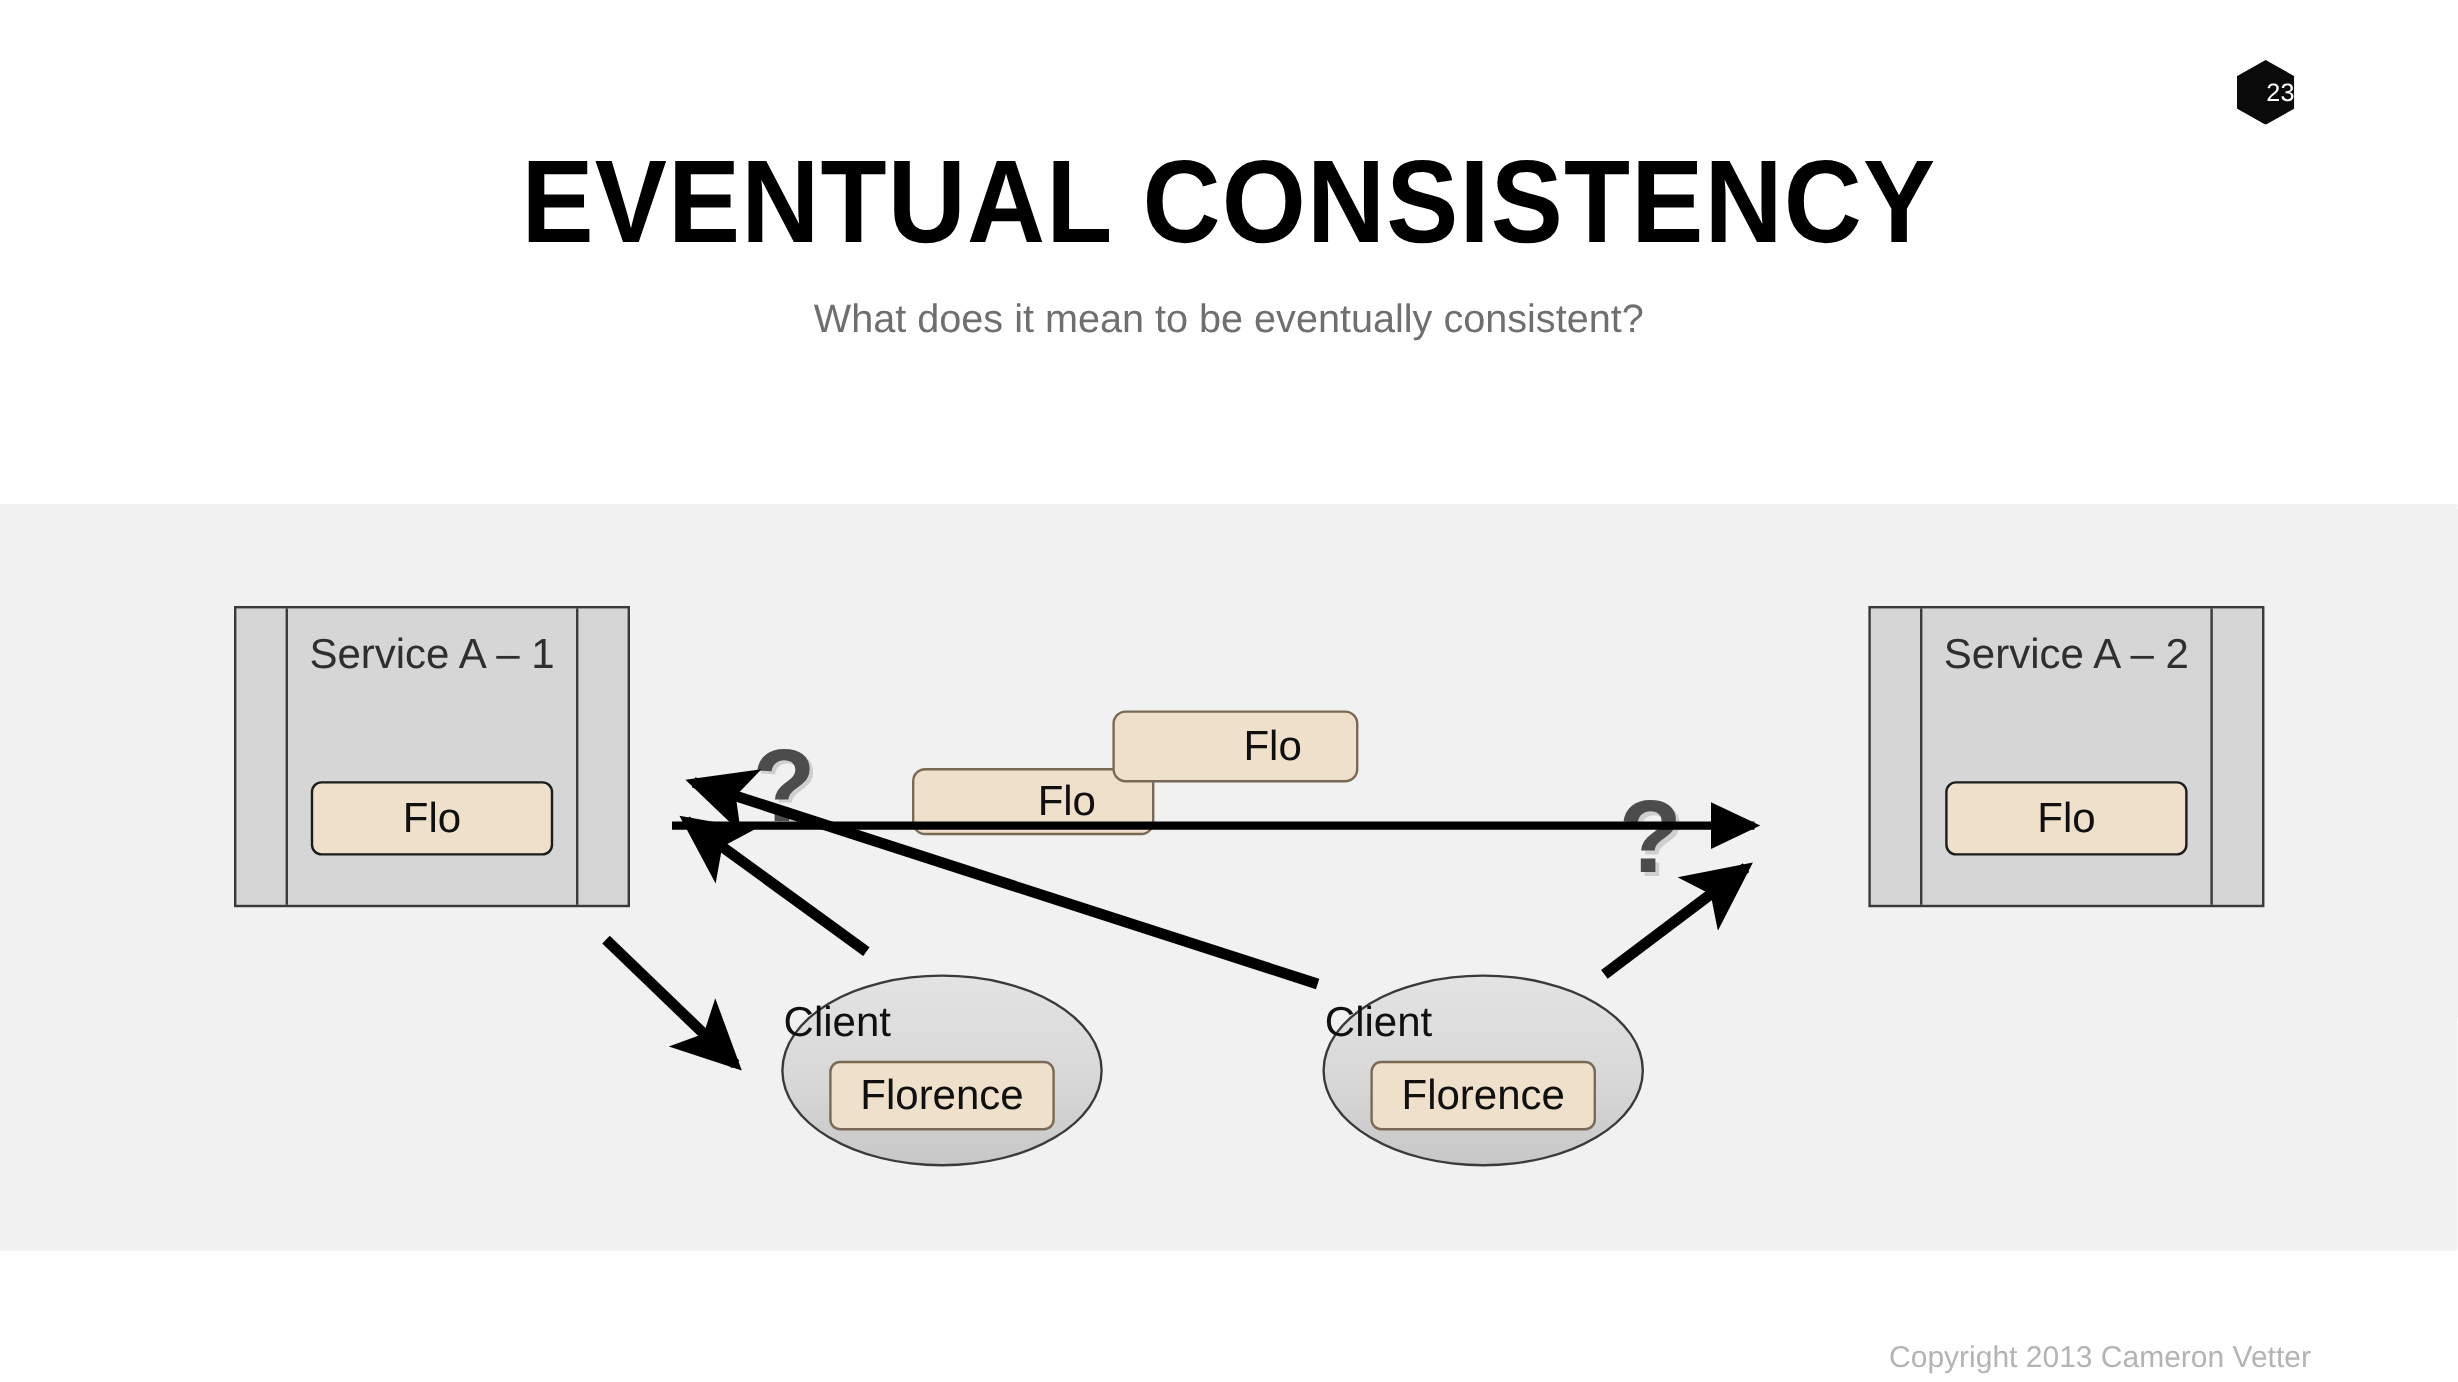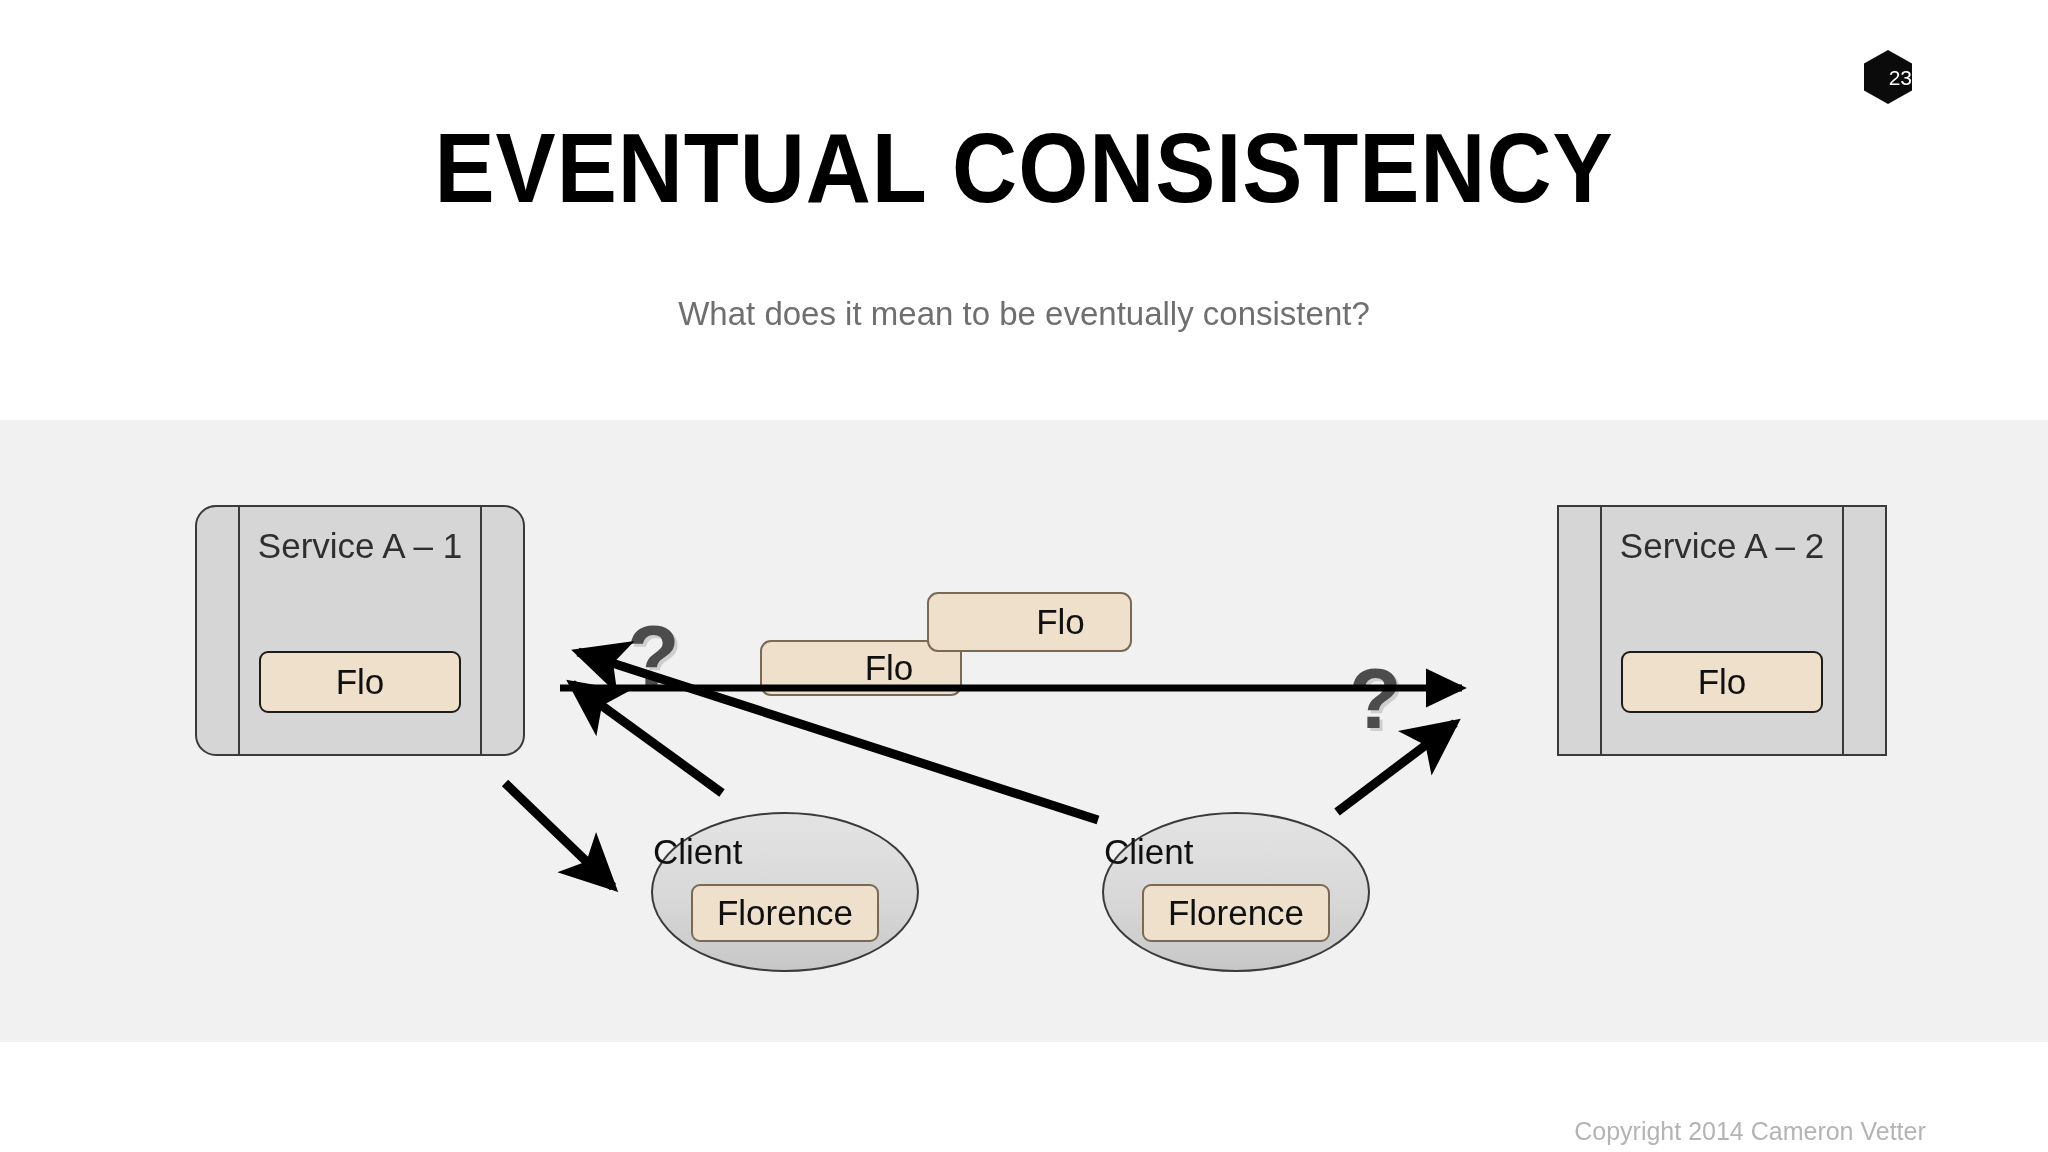--- a/index.html
+++ b/index.html
@@ -61,7 +61,6 @@
     text-align: center;
     font-size: 33px;
     color: #6f6f6f;
-    margin-top: 48px;
   }
 
   

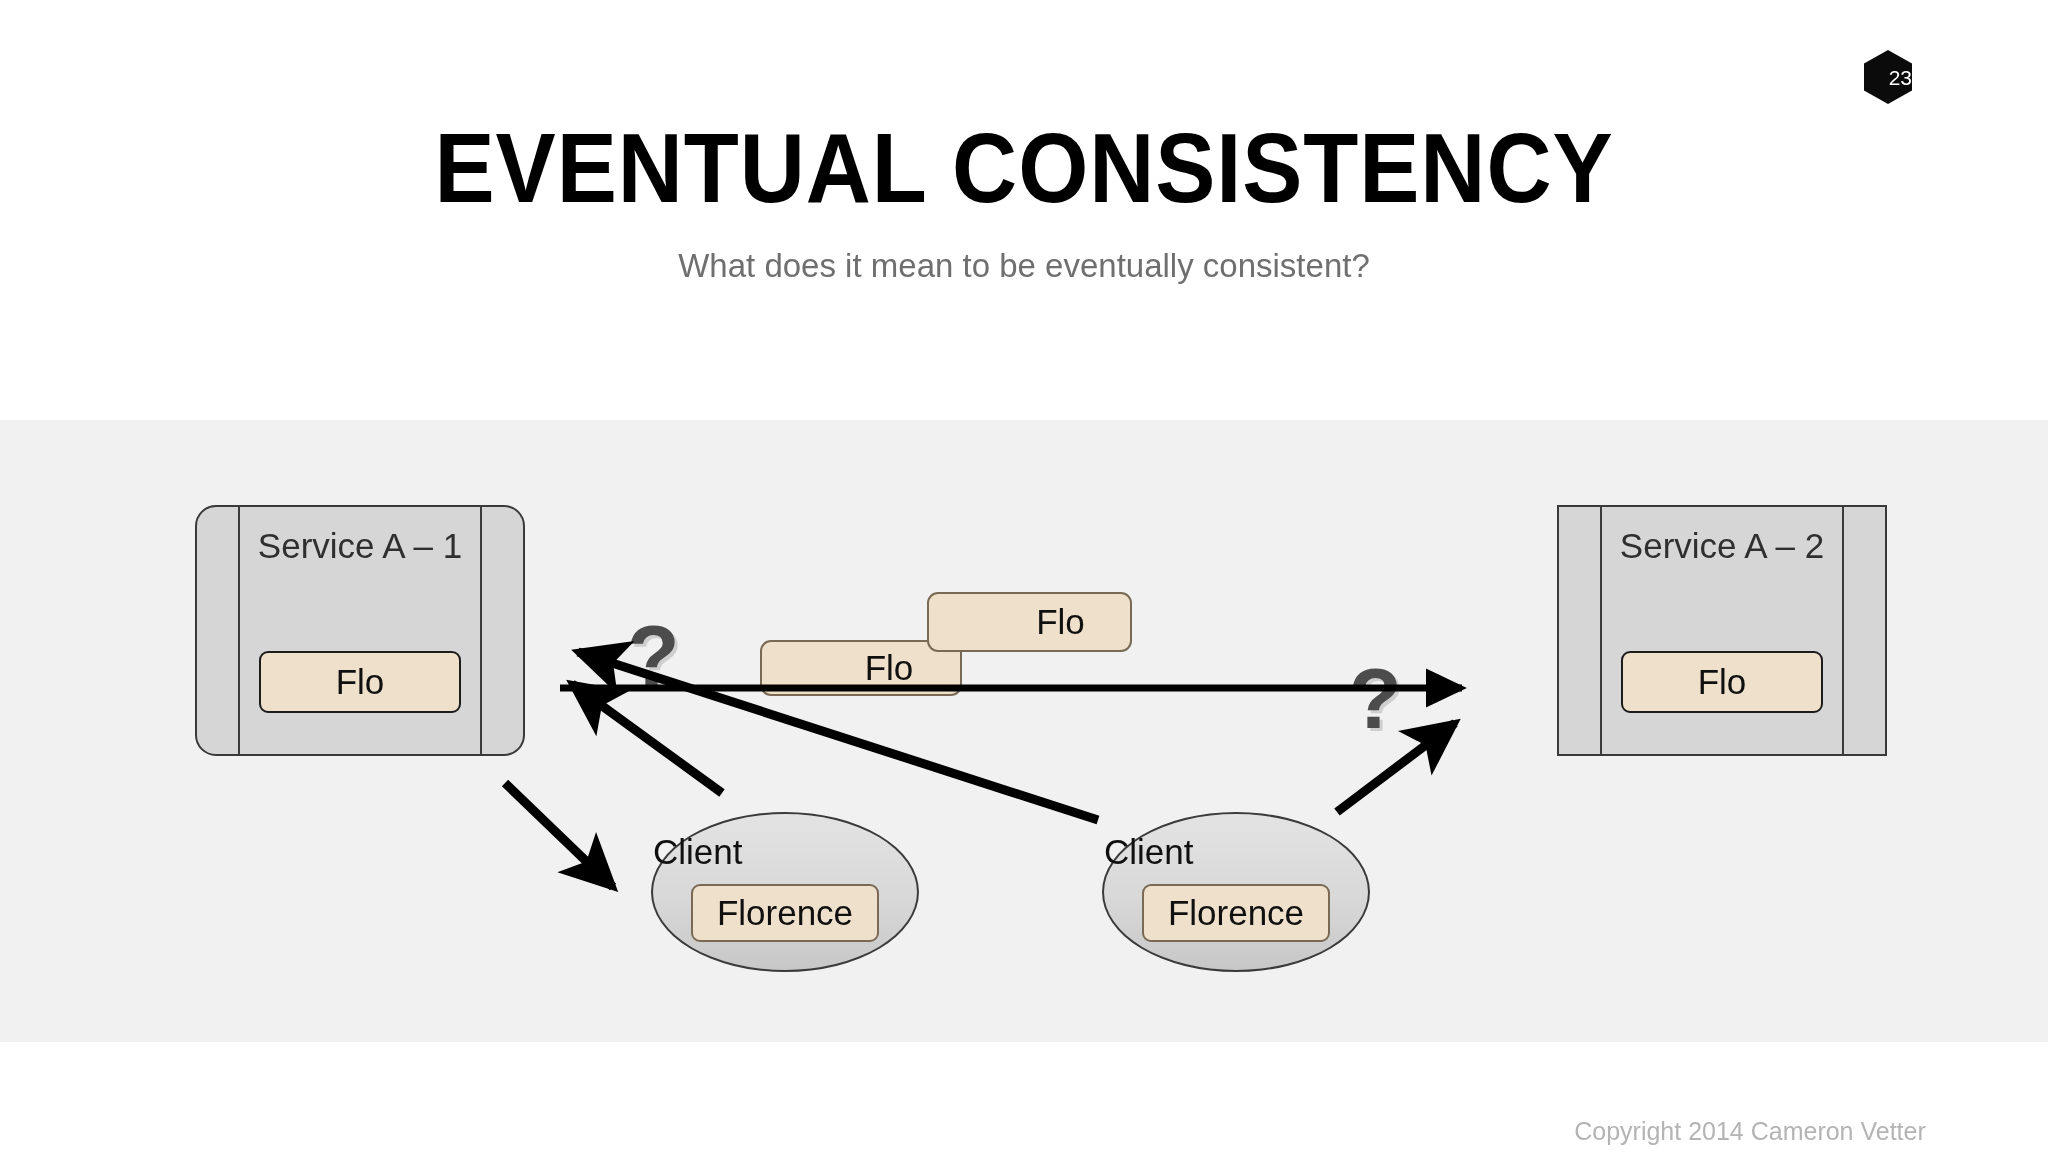--- a/index.html
+++ b/index.html
@@ -137,7 +137,7 @@
     color: #101010;
     box-sizing: border-box;
   }
-  #service-a1 { left: 195px; border-radius: 21px; }
+  #service-a1 { left: 195px; }
   #service-a2 { left: 1557px; }
 
   

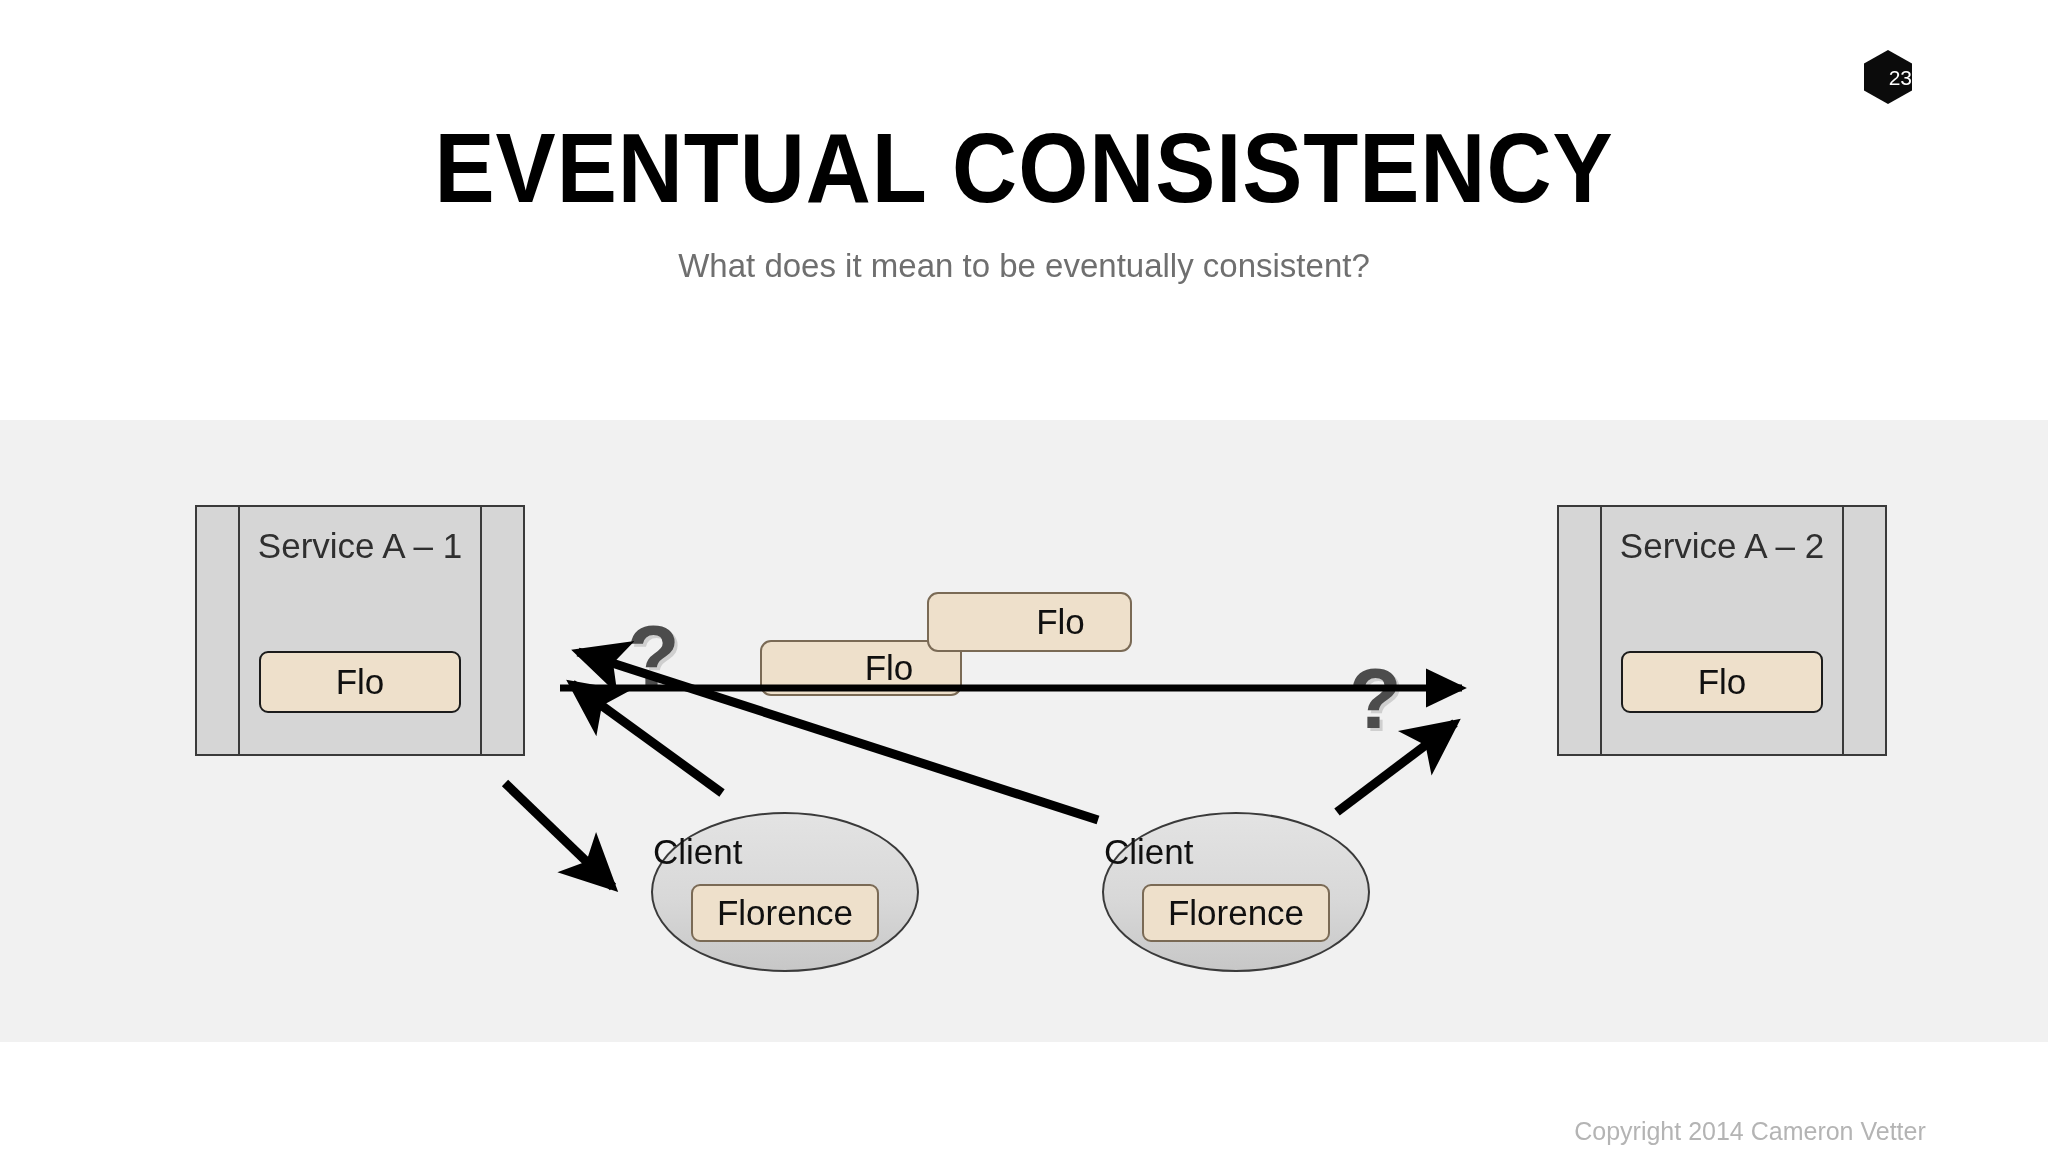--- a/index.html
+++ b/index.html
@@ -308,7 +308,7 @@
     <line x1="1337" y1="812" x2="1455" y2="723" stroke="#000000" stroke-width="9" marker-end="url(#ah)"></line>
   </svg>
 
-  <div id="copyright">Copyright 2014 Cameron Vetter</div>
+  <div id="copyright">Copyright 2013 Cameron Vetter</div>
 
 </div>
 

